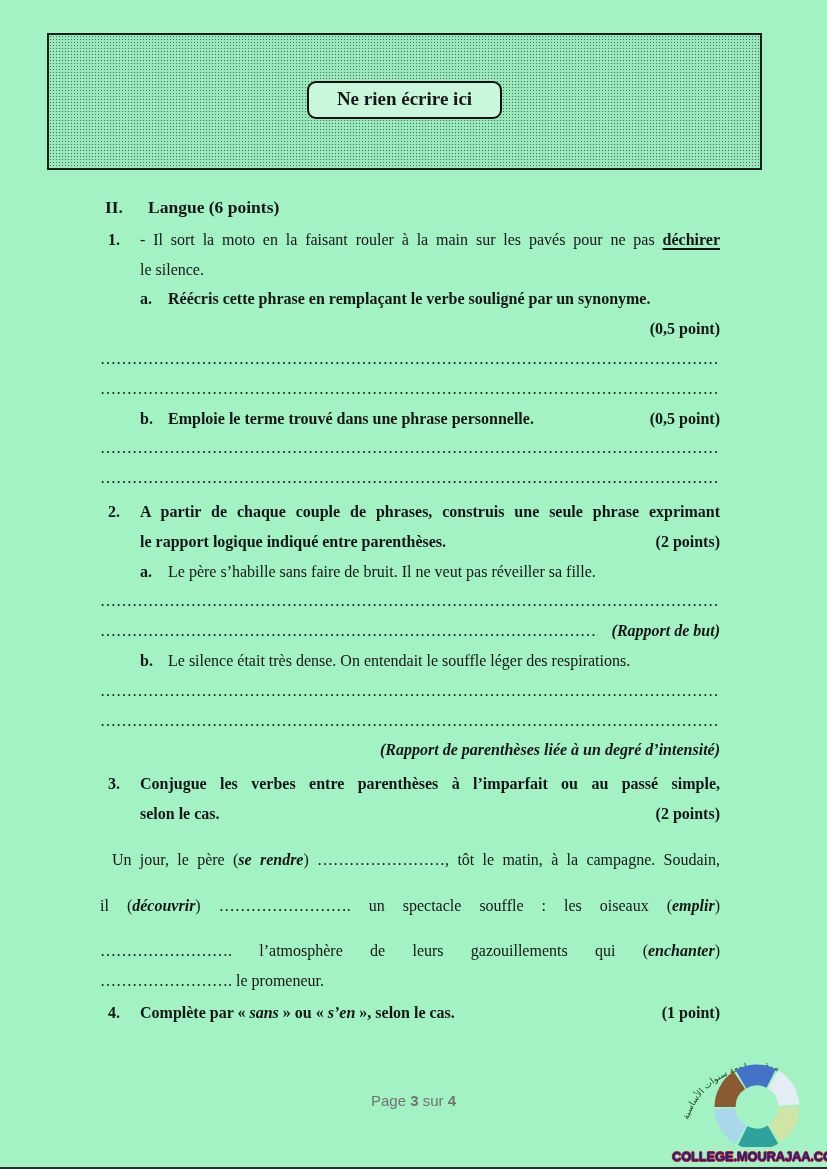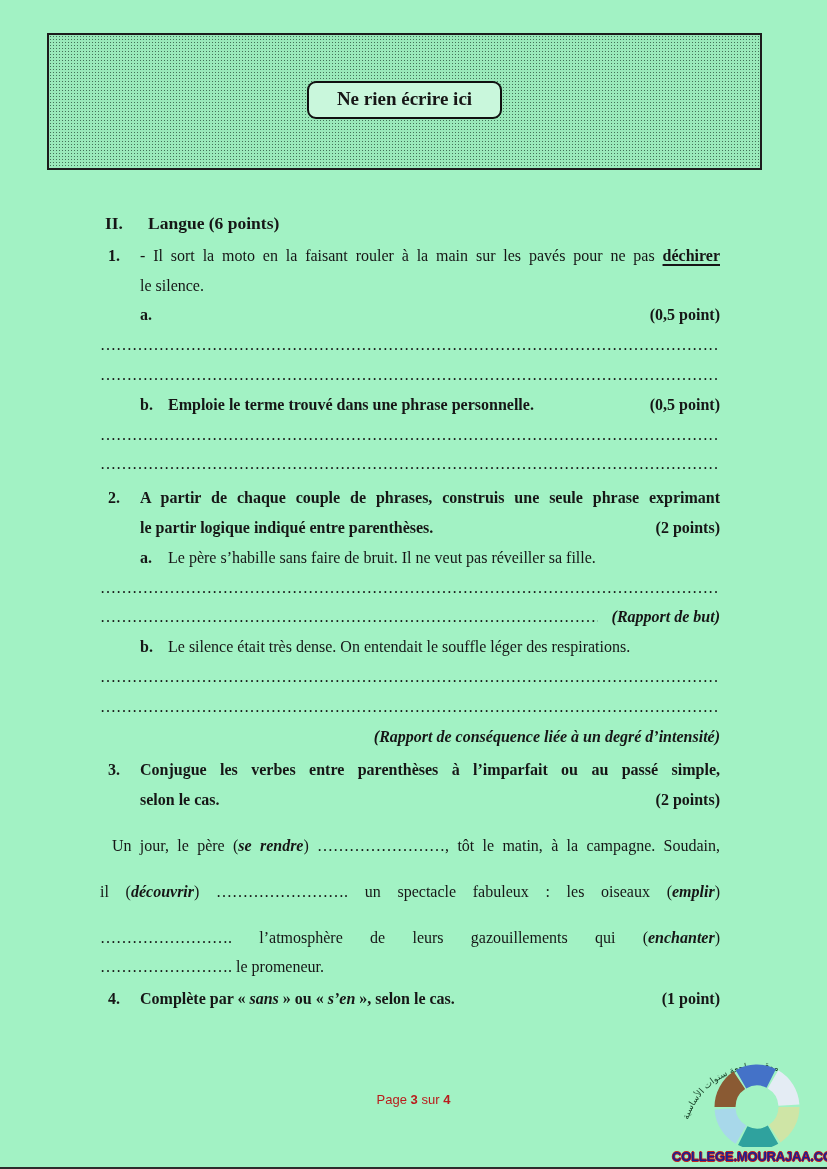--- a/index.html
+++ b/index.html
@@ -32,7 +32,7 @@
   
   .content { position: absolute; left: 100px; top: 193px; width: 620px; font-size: 16px; }
   .line { line-height: 29.8px; position: relative; }
-  .sec { padding-left: 48px; font-weight: bold; font-size: 17.5px; margin-top: 16px; }
+  .sec { padding-left: 48px; font-weight: bold; font-size: 17.5px; }
   .secnum { position: absolute; left: 5px; }
   .qline { padding-left: 40px; }
   .qnum { position: absolute; left: 8px; font-weight: bold; }

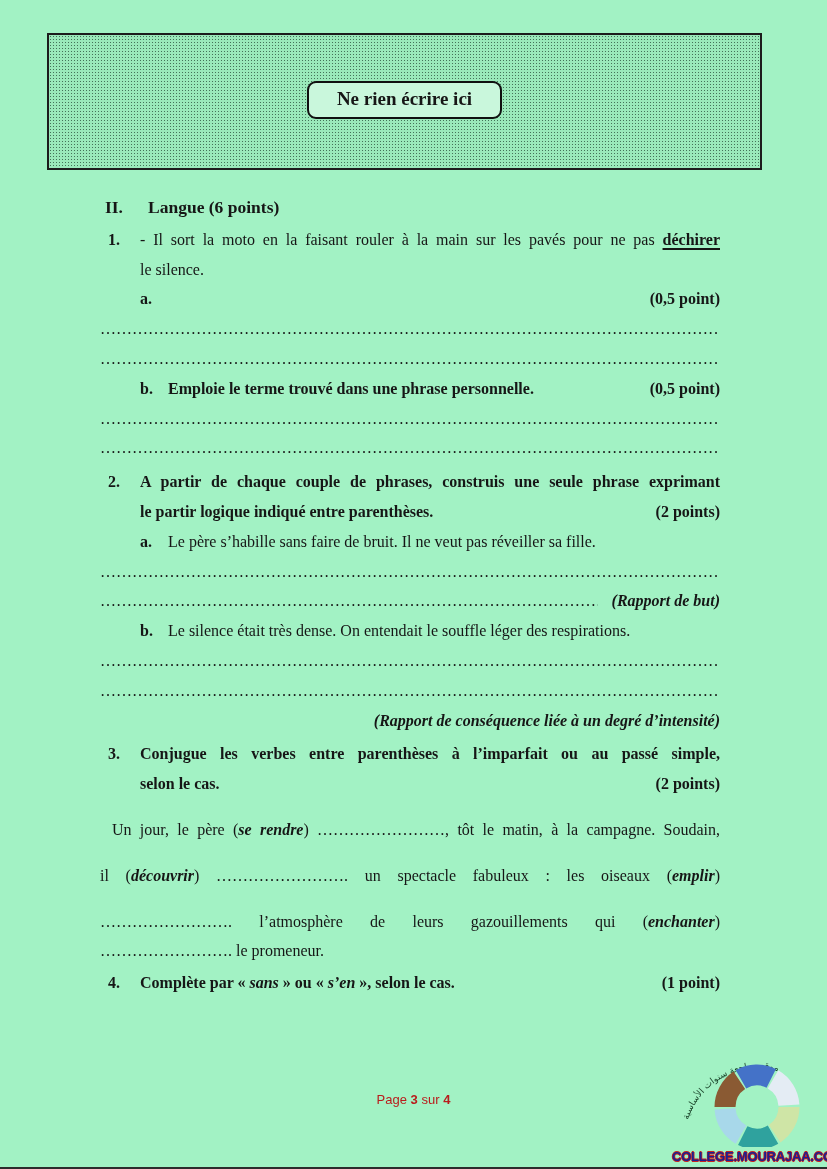--- a/index.html
+++ b/index.html
@@ -100,6 +100,7 @@
     </div>
     <div class="line sub">
       <span class="subnum">a.</span>
+      <b>Réécris cette phrase en remplaçant le verbe souligné par un synonyme.</b>
     </div>
     <div class="line right">
       <b>(0,5 point)</b>

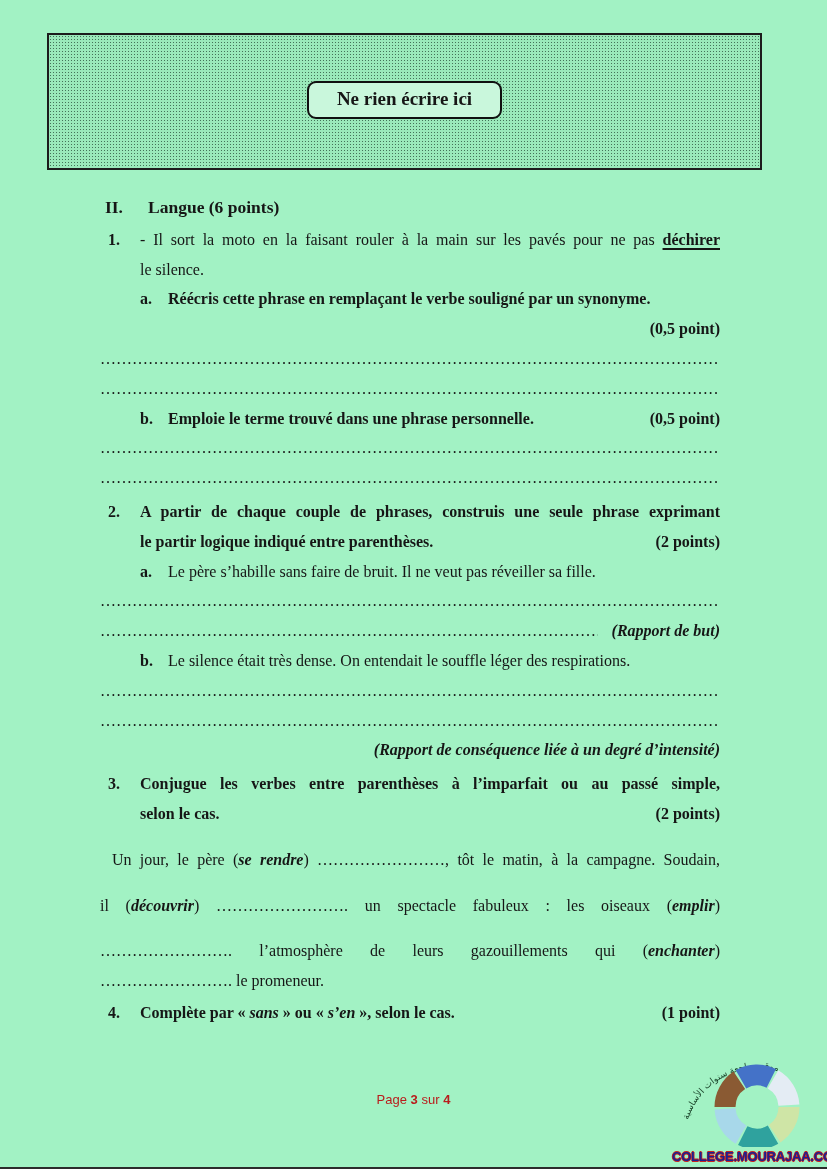--- a/index.html
+++ b/index.html
@@ -119,7 +119,7 @@
       <b>A partir de chaque couple de phrases, construis une seule phrase exprimant</b>
     </div>
     <div class="line qline split">
-      <b>le partir logique indiqué entre parenthèses.</b>
+      <b>le rapport logique indiqué entre parenthèses.</b>
       <b>(2 points)</b>
     </div>
     <div class="line sub">

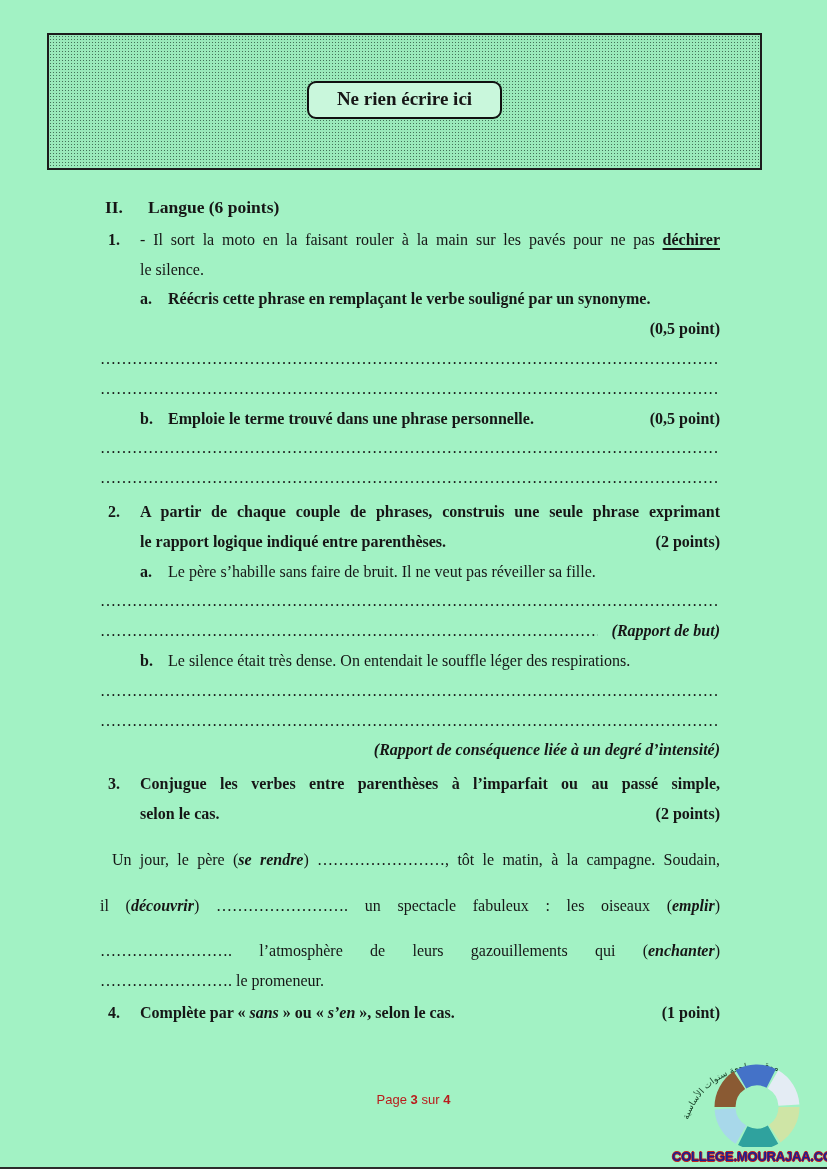--- a/index.html
+++ b/index.html
@@ -138,7 +138,7 @@
     <div class="line dotline"><span>…………………………………………………………………………………………………………………………………………………………</span></div>
     <div class="line dotline"><span>…………………………………………………………………………………………………………………………………………………………</span></div>
     <div class="line right">
-      <b class="it">(Rapport de conséquence liée à un degré d’intensité)</b>
+      <b class="it">(Rapport de parenthèses liée à un degré d’intensité)</b>
     </div>
 
     <div class="line qline jst mt4">

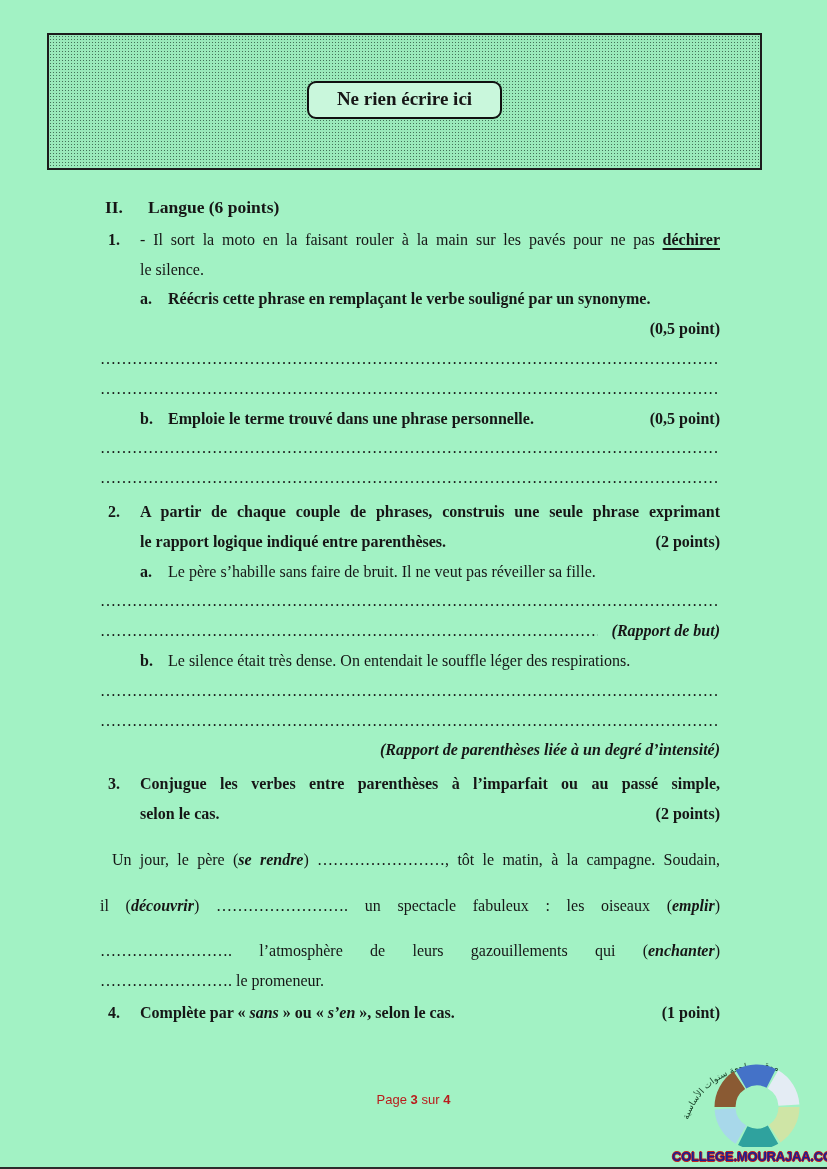--- a/index.html
+++ b/index.html
@@ -153,7 +153,7 @@
       <span>Un jour, le père (</span><b class="it">se rendre</b><span>) ……………………, tôt le matin, à la campagne. Soudain,</span>
     </div>
     <div class="line jst">
-      <span>il (</span><b class="it">découvrir</b><span>) ……………………. un spectacle fabuleux : les oiseaux (</span><b class="it">emplir</b><span>)</span>
+      <span>il (</span><b class="it">découvrir</b><span>) ……………………. un spectacle souffle : les oiseaux (</span><b class="it">emplir</b><span>)</span>
     </div>
     <div class="line jst">
       <span>……………………. l’atmosphère de leurs gazouillements qui (</span><b class="it">enchanter</b><span>)</span>

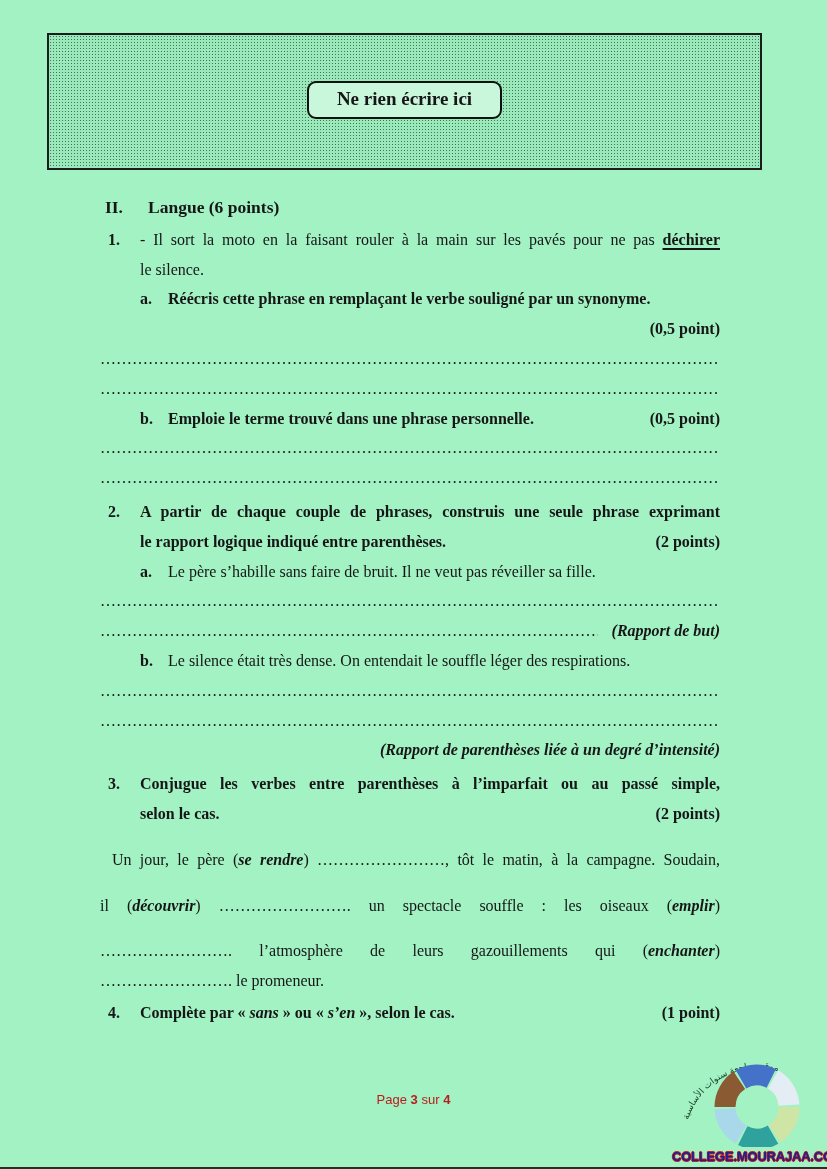--- a/index.html
+++ b/index.html
@@ -57,7 +57,7 @@
     position: absolute; left: 0; top: 1092px; width: 827px;
     text-align: center;
     font-family: "Liberation Sans", sans-serif;
-    font-size: 13px; color: #b91c1c;
+    font-size: 15px; color: #737373;
   }
   .footer b { font-weight: bold; }
 

